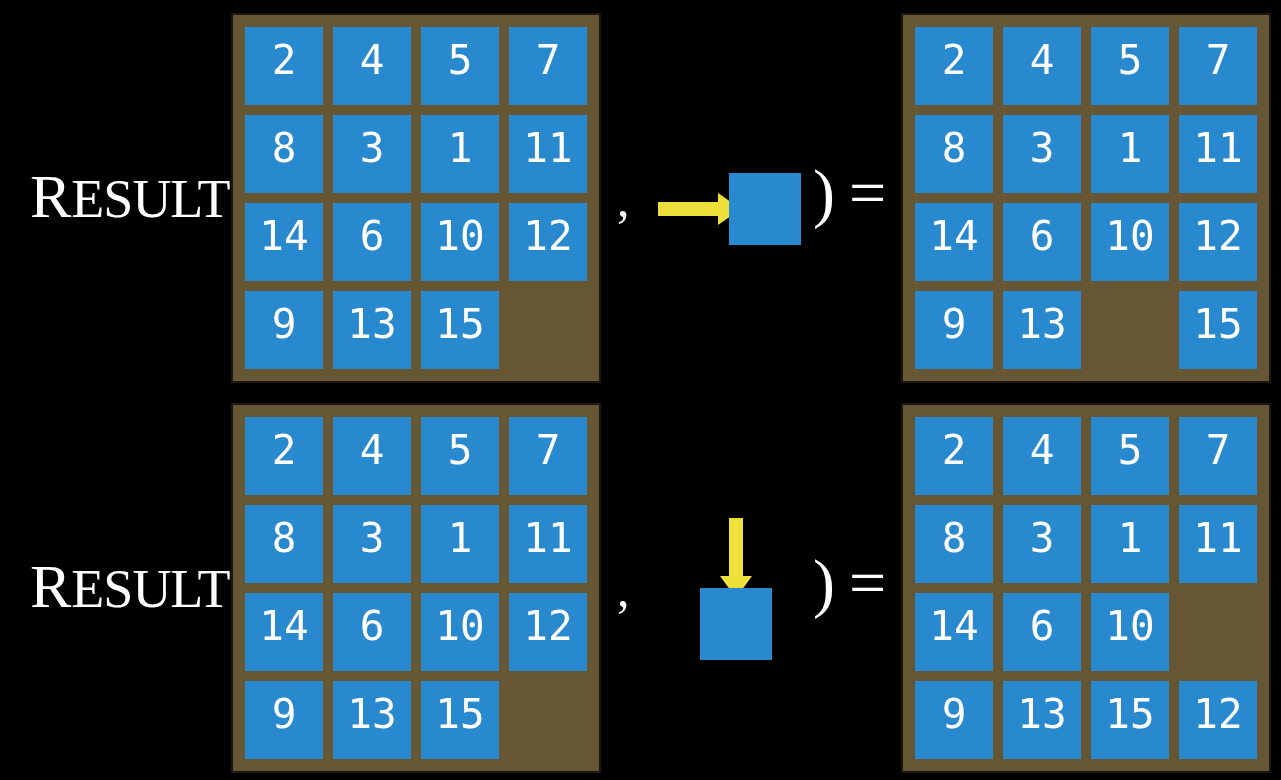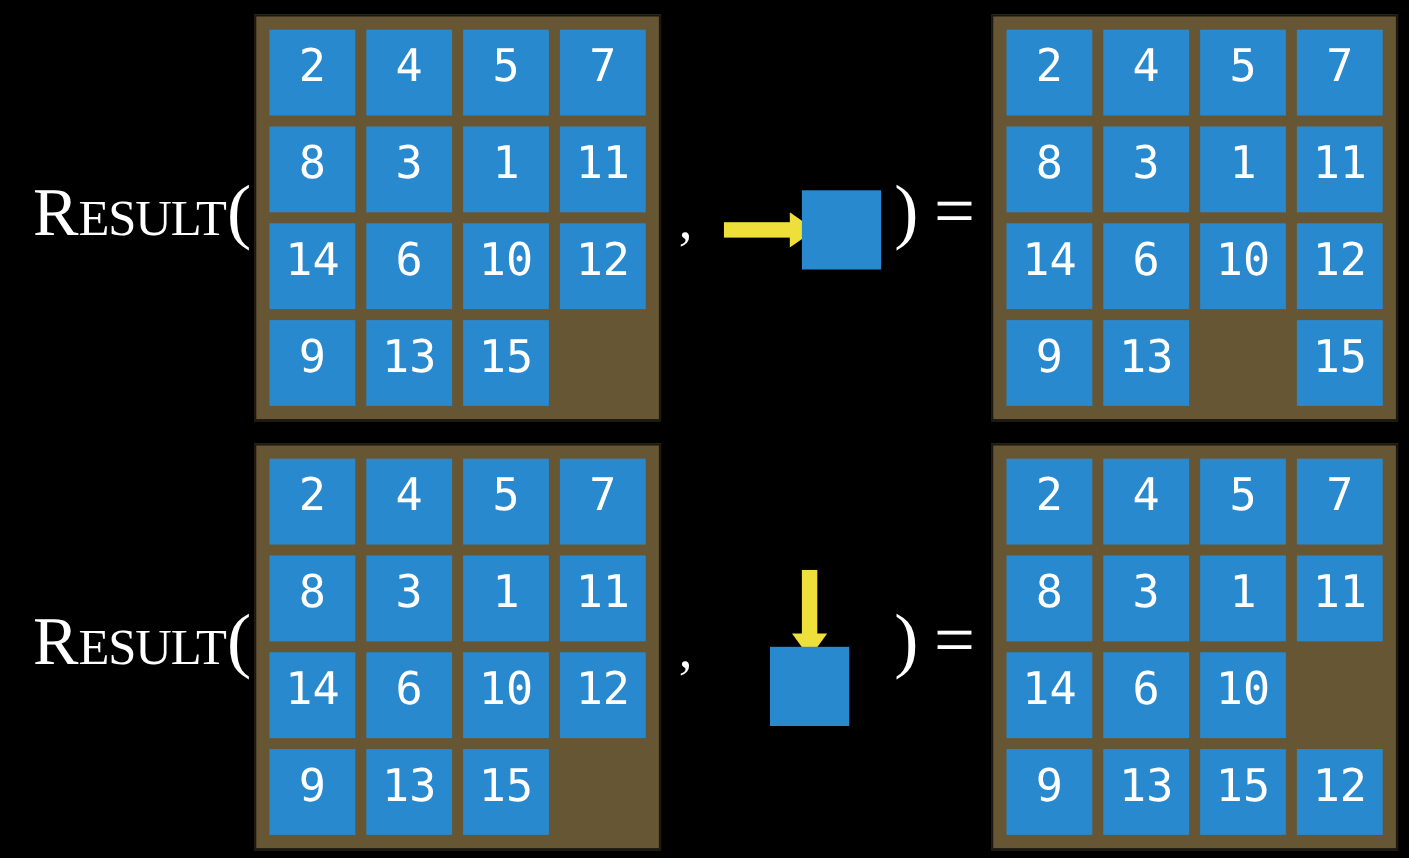--- a/index.html
+++ b/index.html
@@ -49,7 +49,7 @@
     white-space: nowrap;
   }
   .fn .initial { font-size: 62px; line-height: 1; }
-  .fn .rest    { font-size: 46px; line-height: 1; letter-spacing: -1px; margin-top: 12px; }
+  .fn .rest    { font-size: 54px; line-height: 1; letter-spacing: -1px; margin-top: 12px; }
   .fn .paren   { font-size: 66px; line-height: 1; margin-left: 1px; }
 
   .comma { position: absolute; font-size: 50px; line-height: 1; }

